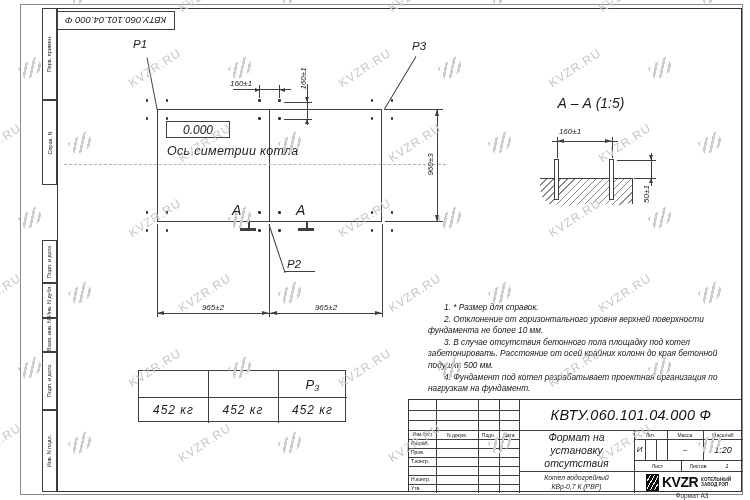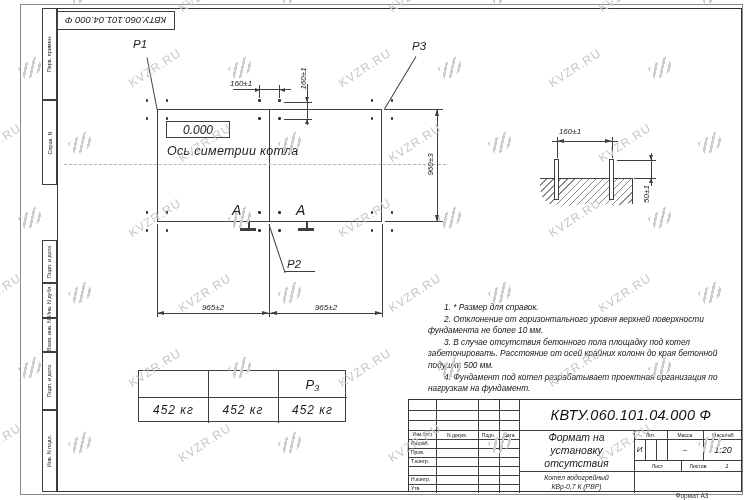--- a/index.html
+++ b/index.html
@@ -145,6 +145,7 @@
   <div class="vl" style="left:306px;top:221px;width:1.6px;height:8px;"></div>
   <div class="hl" style="left:298px;top:228px;width:16px;height:2.5px;"></div>
 
+  <div class="txt ctr" style="left:536px;top:95px;width:110px;font-size:14px;">А – А (1:5)</div>
   <div class="vl" style="left:557px;top:137px;height:21px;"></div>
   <div class="vl" style="left:612px;top:137px;height:21px;"></div>
   <div class="hl" style="left:552px;top:141px;width:66px;"></div>

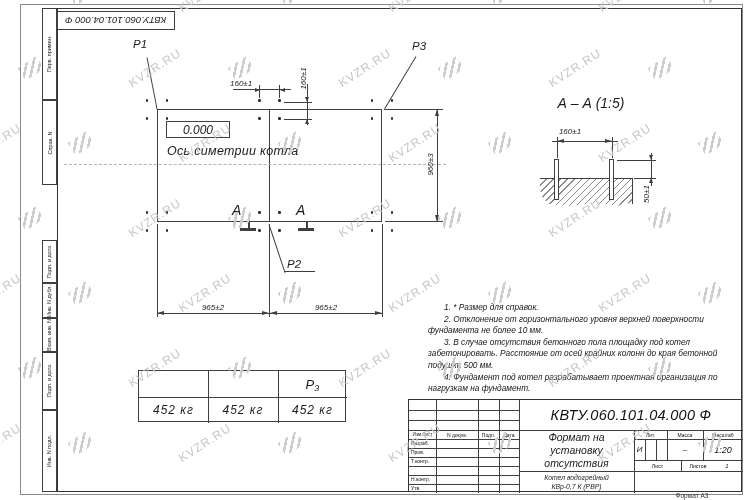--- a/index.html
+++ b/index.html
@@ -244,6 +244,14 @@
     <div class="tbt ctr" style="left:274px;top:60px;width:30px;height:11px;font-size:5.2px;">Листов</div>
     <div class="tbt ctr txt" style="left:310px;top:60px;width:16px;height:11px;font-size:6px;">1</div>
 
+    <div style="position:absolute;left:225px;top:71px;width:109px;height:22px;display:flex;align-items:center;justify-content:center;gap:3px;">
+      <div style="width:13px;height:17px;background:repeating-linear-gradient(120deg,#0e0e0e 0 2.6px,#f5f5f5 2.6px 3.6px);border:1px solid #0e0e0e;"></div>
+      <span style="font-size:14px;font-weight:800;letter-spacing:-.5px;color:#0e0e0e;">KVZR</span>
+      <span style="display:inline-block;">
+        <span style="display:block;font-size:4.6px;line-height:5.2px;font-weight:700;color:#222;">КОТЕЛЬНЫЙ</span>
+        <span style="display:block;font-size:4.6px;line-height:5.2px;font-weight:700;color:#222;">ЗАВОД РЭП</span>
+      </span>
+    </div>
   </div>
 
   <div style="position:absolute;left:648px;top:492px;width:88px;text-align:center;font-size:6.5px;color:#333;">Формат А3</div>

